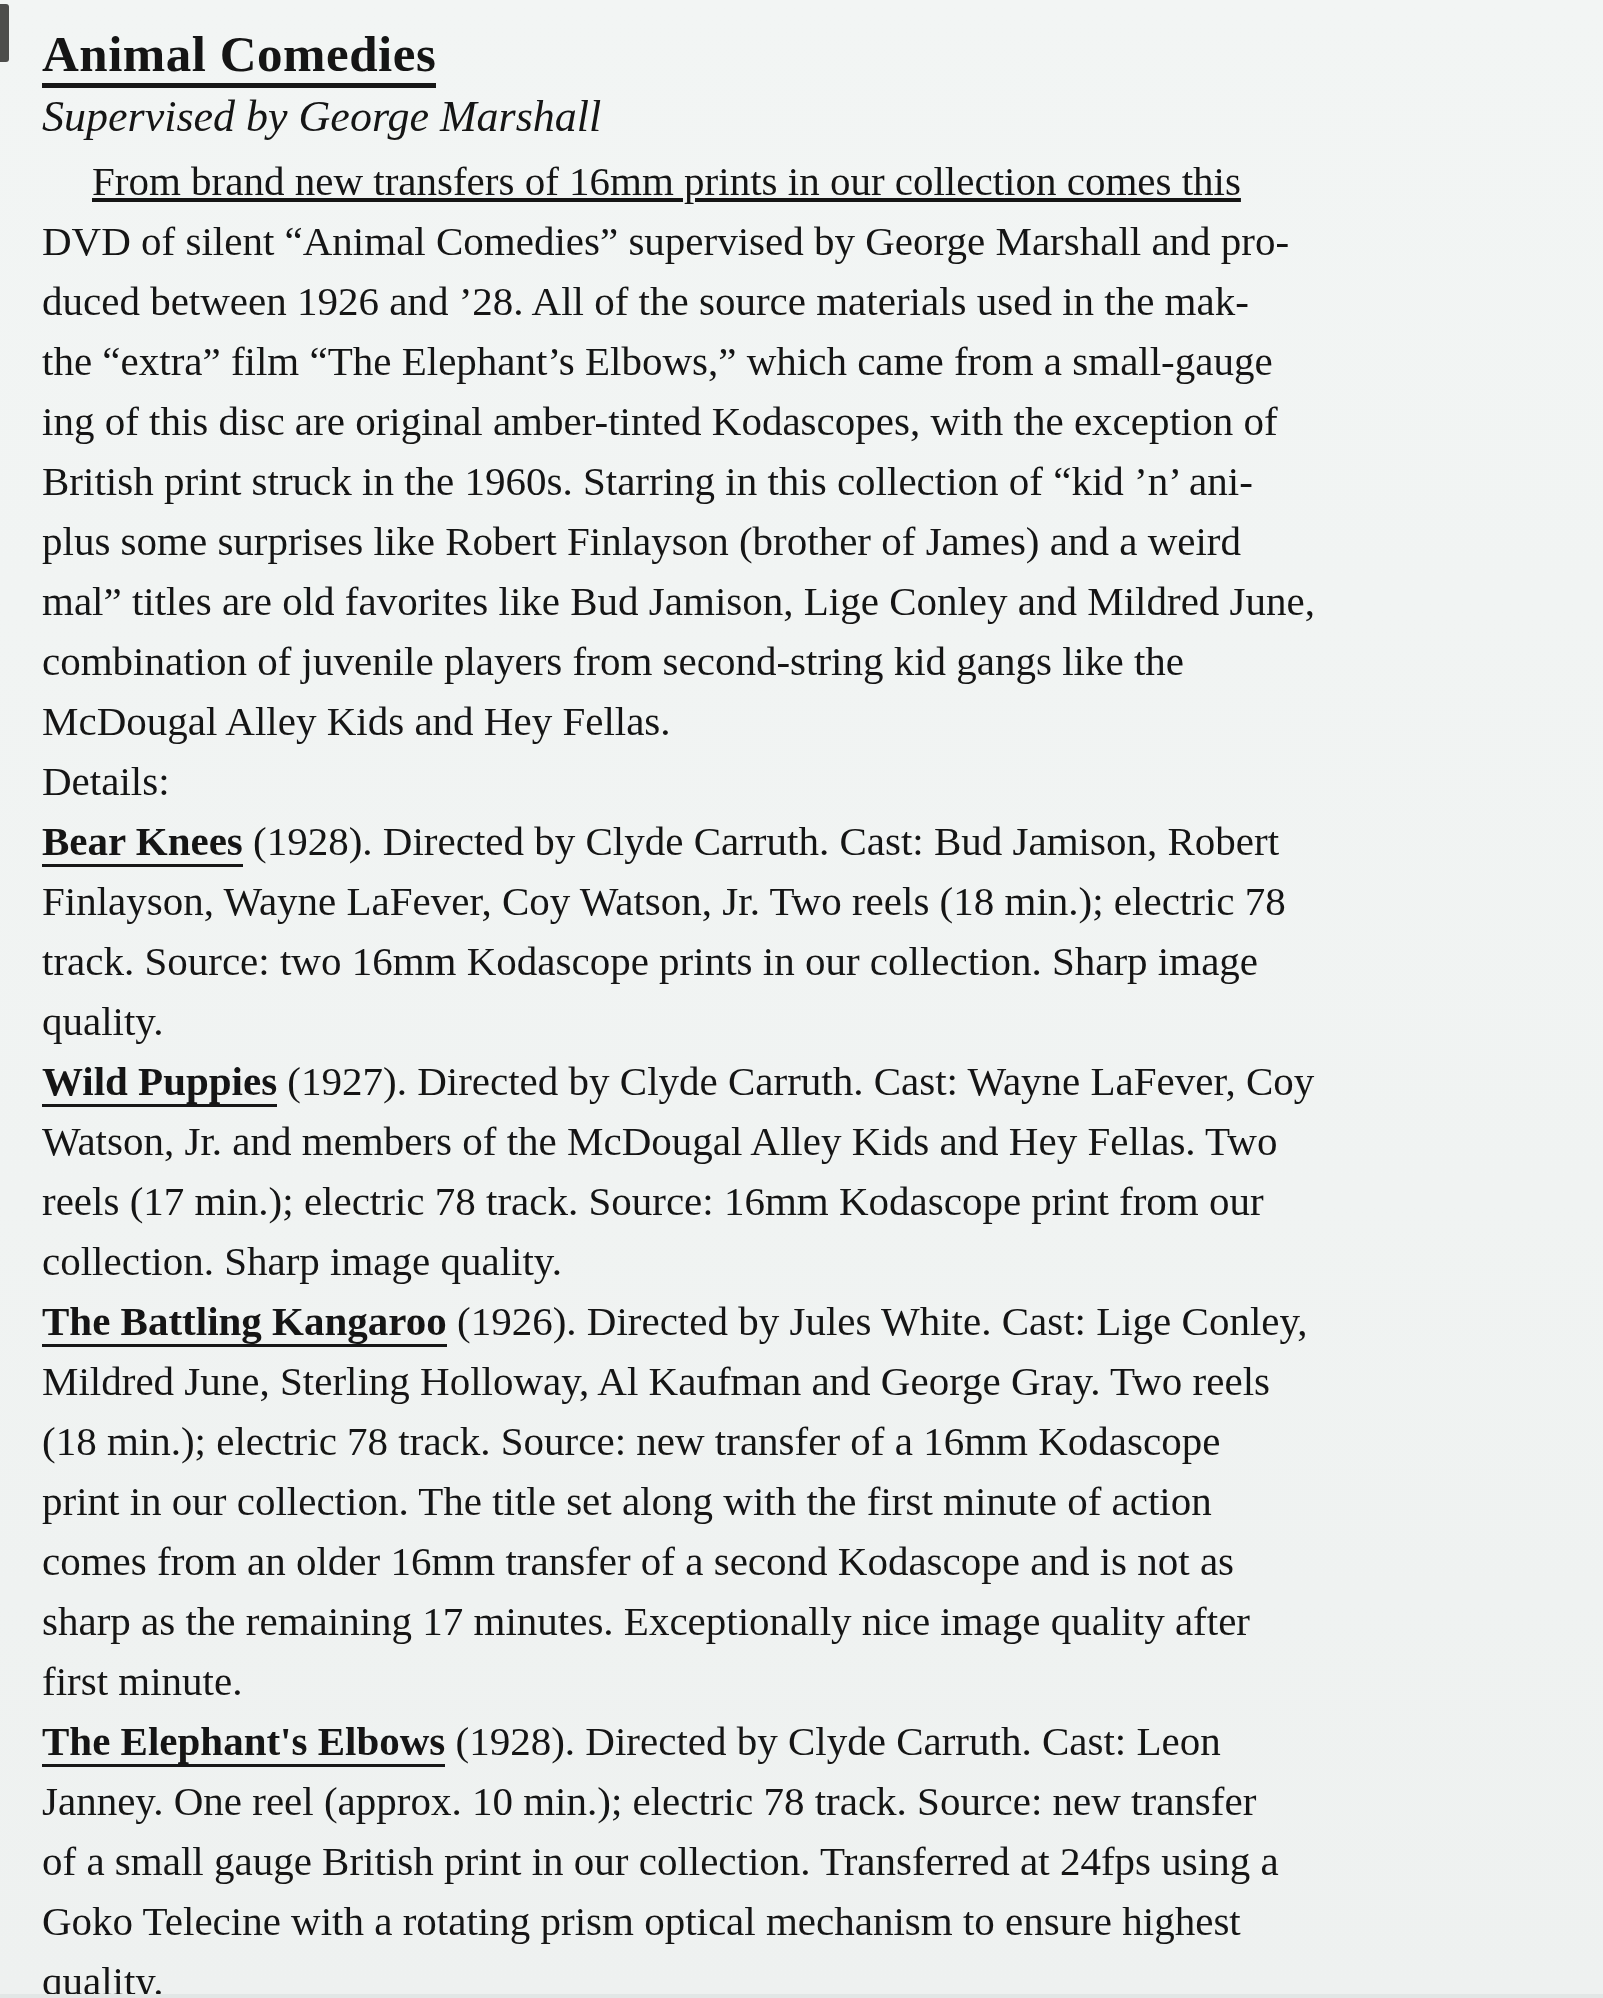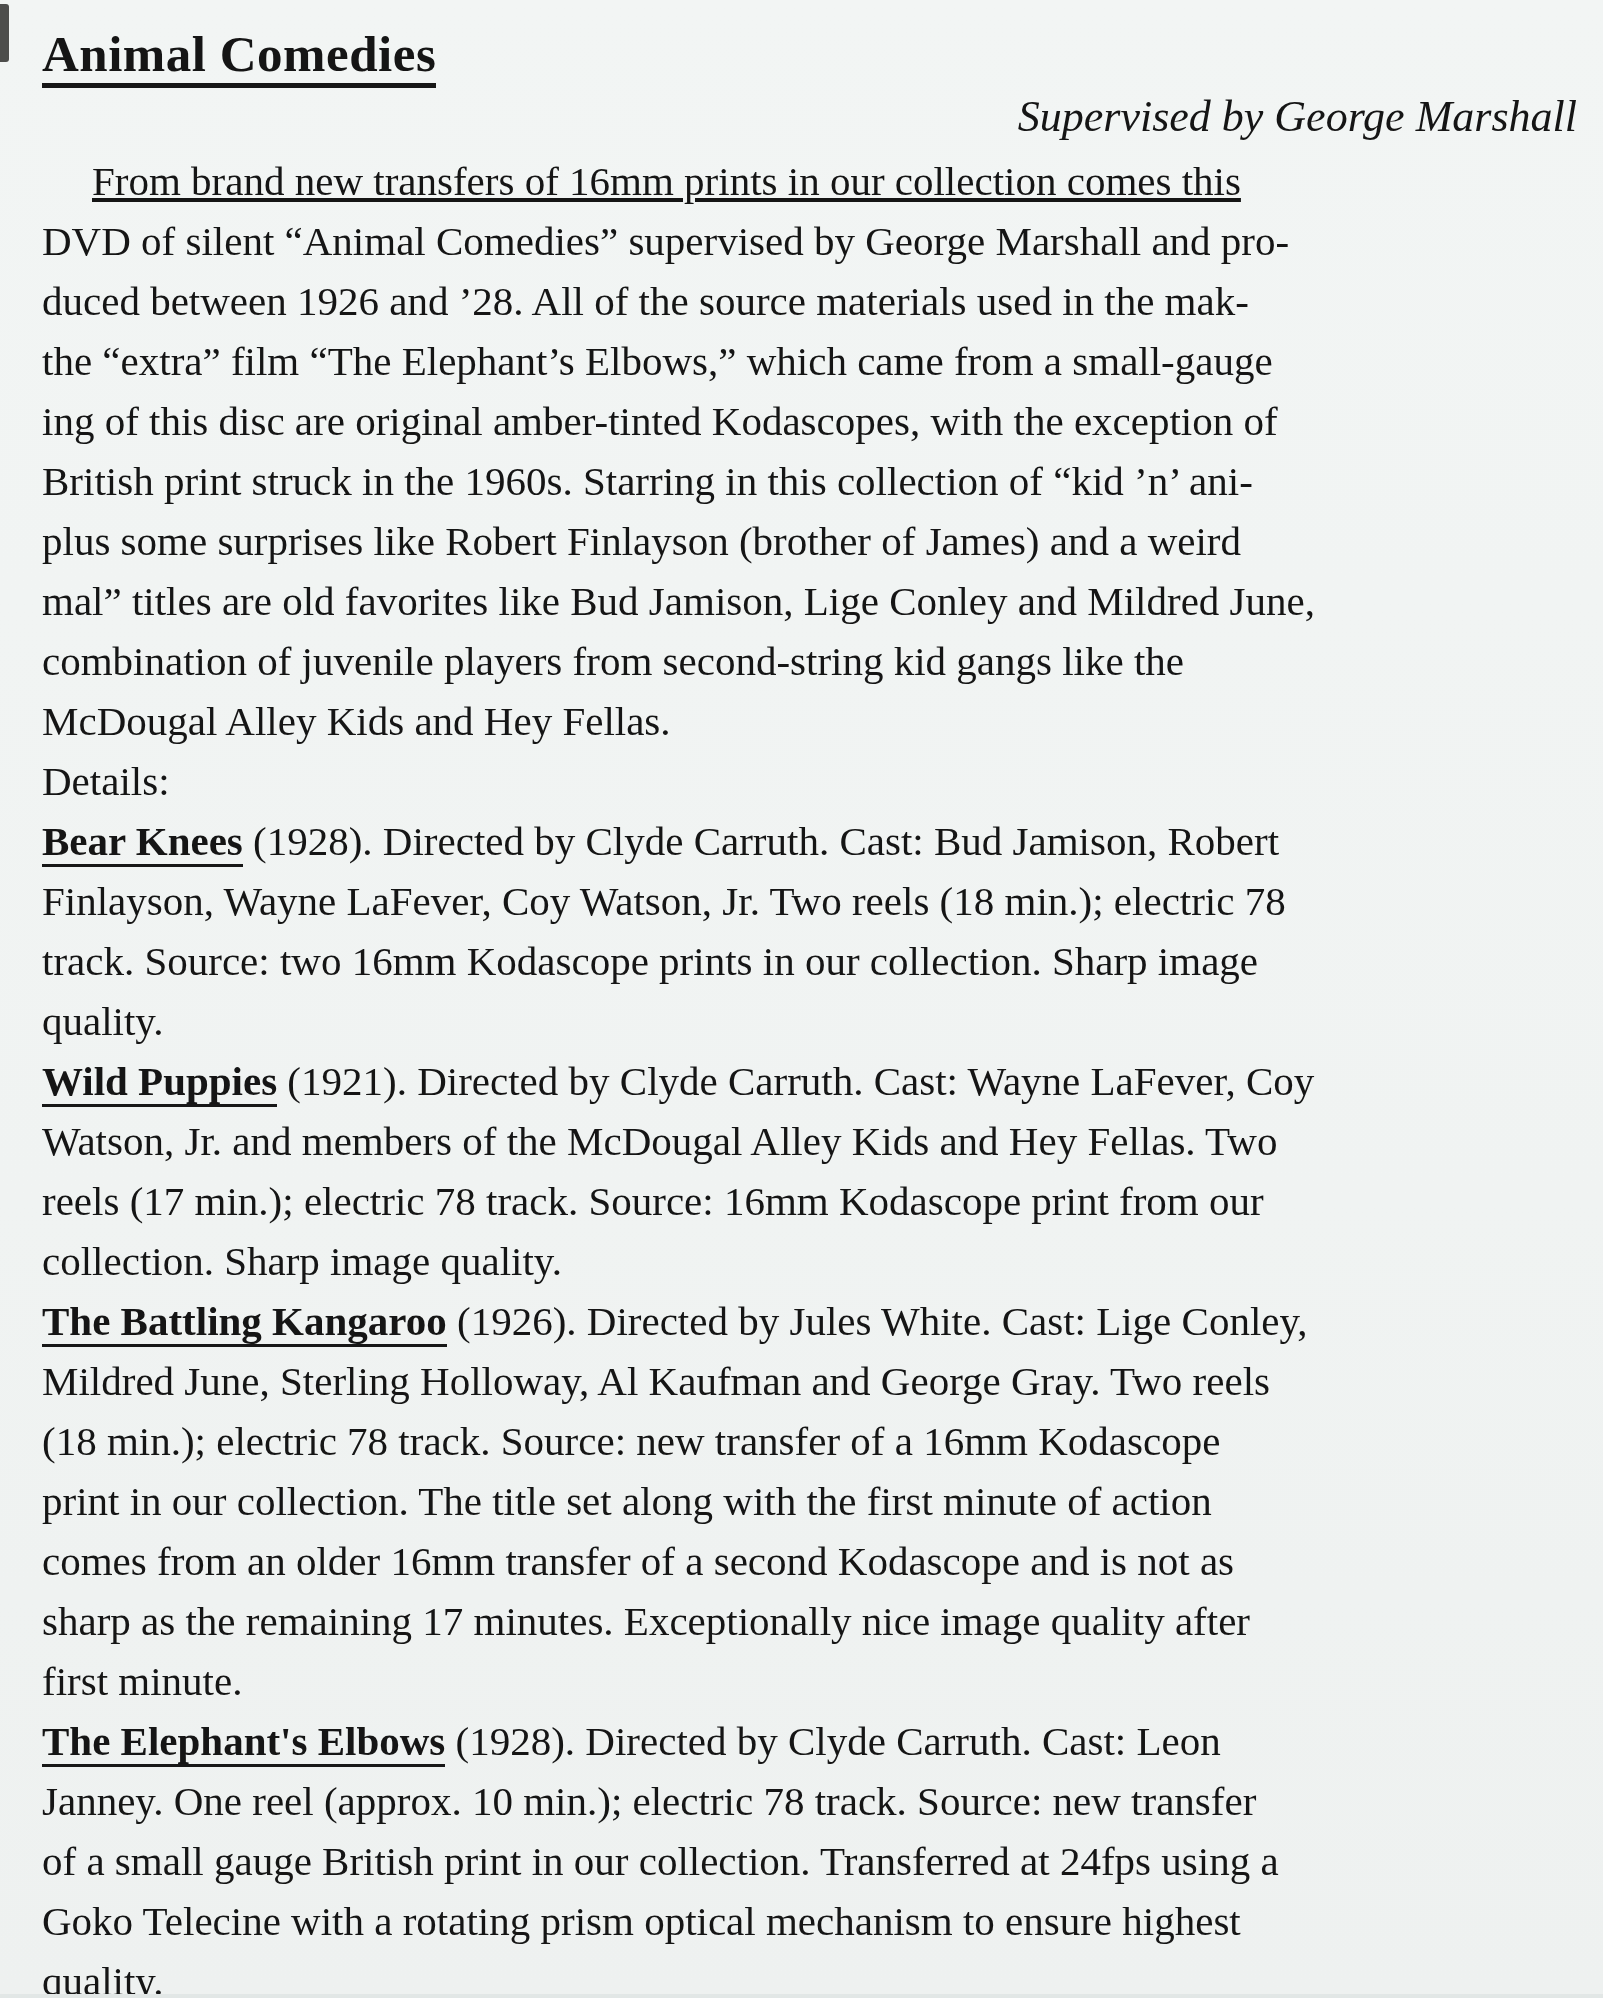--- a/index.html
+++ b/index.html
@@ -56,7 +56,6 @@
     font-style: italic;
     margin: 0 0 8px 0;
     line-height: 1.15;
-    text-align: right;
   }
   .line {
     font-size: 41px;

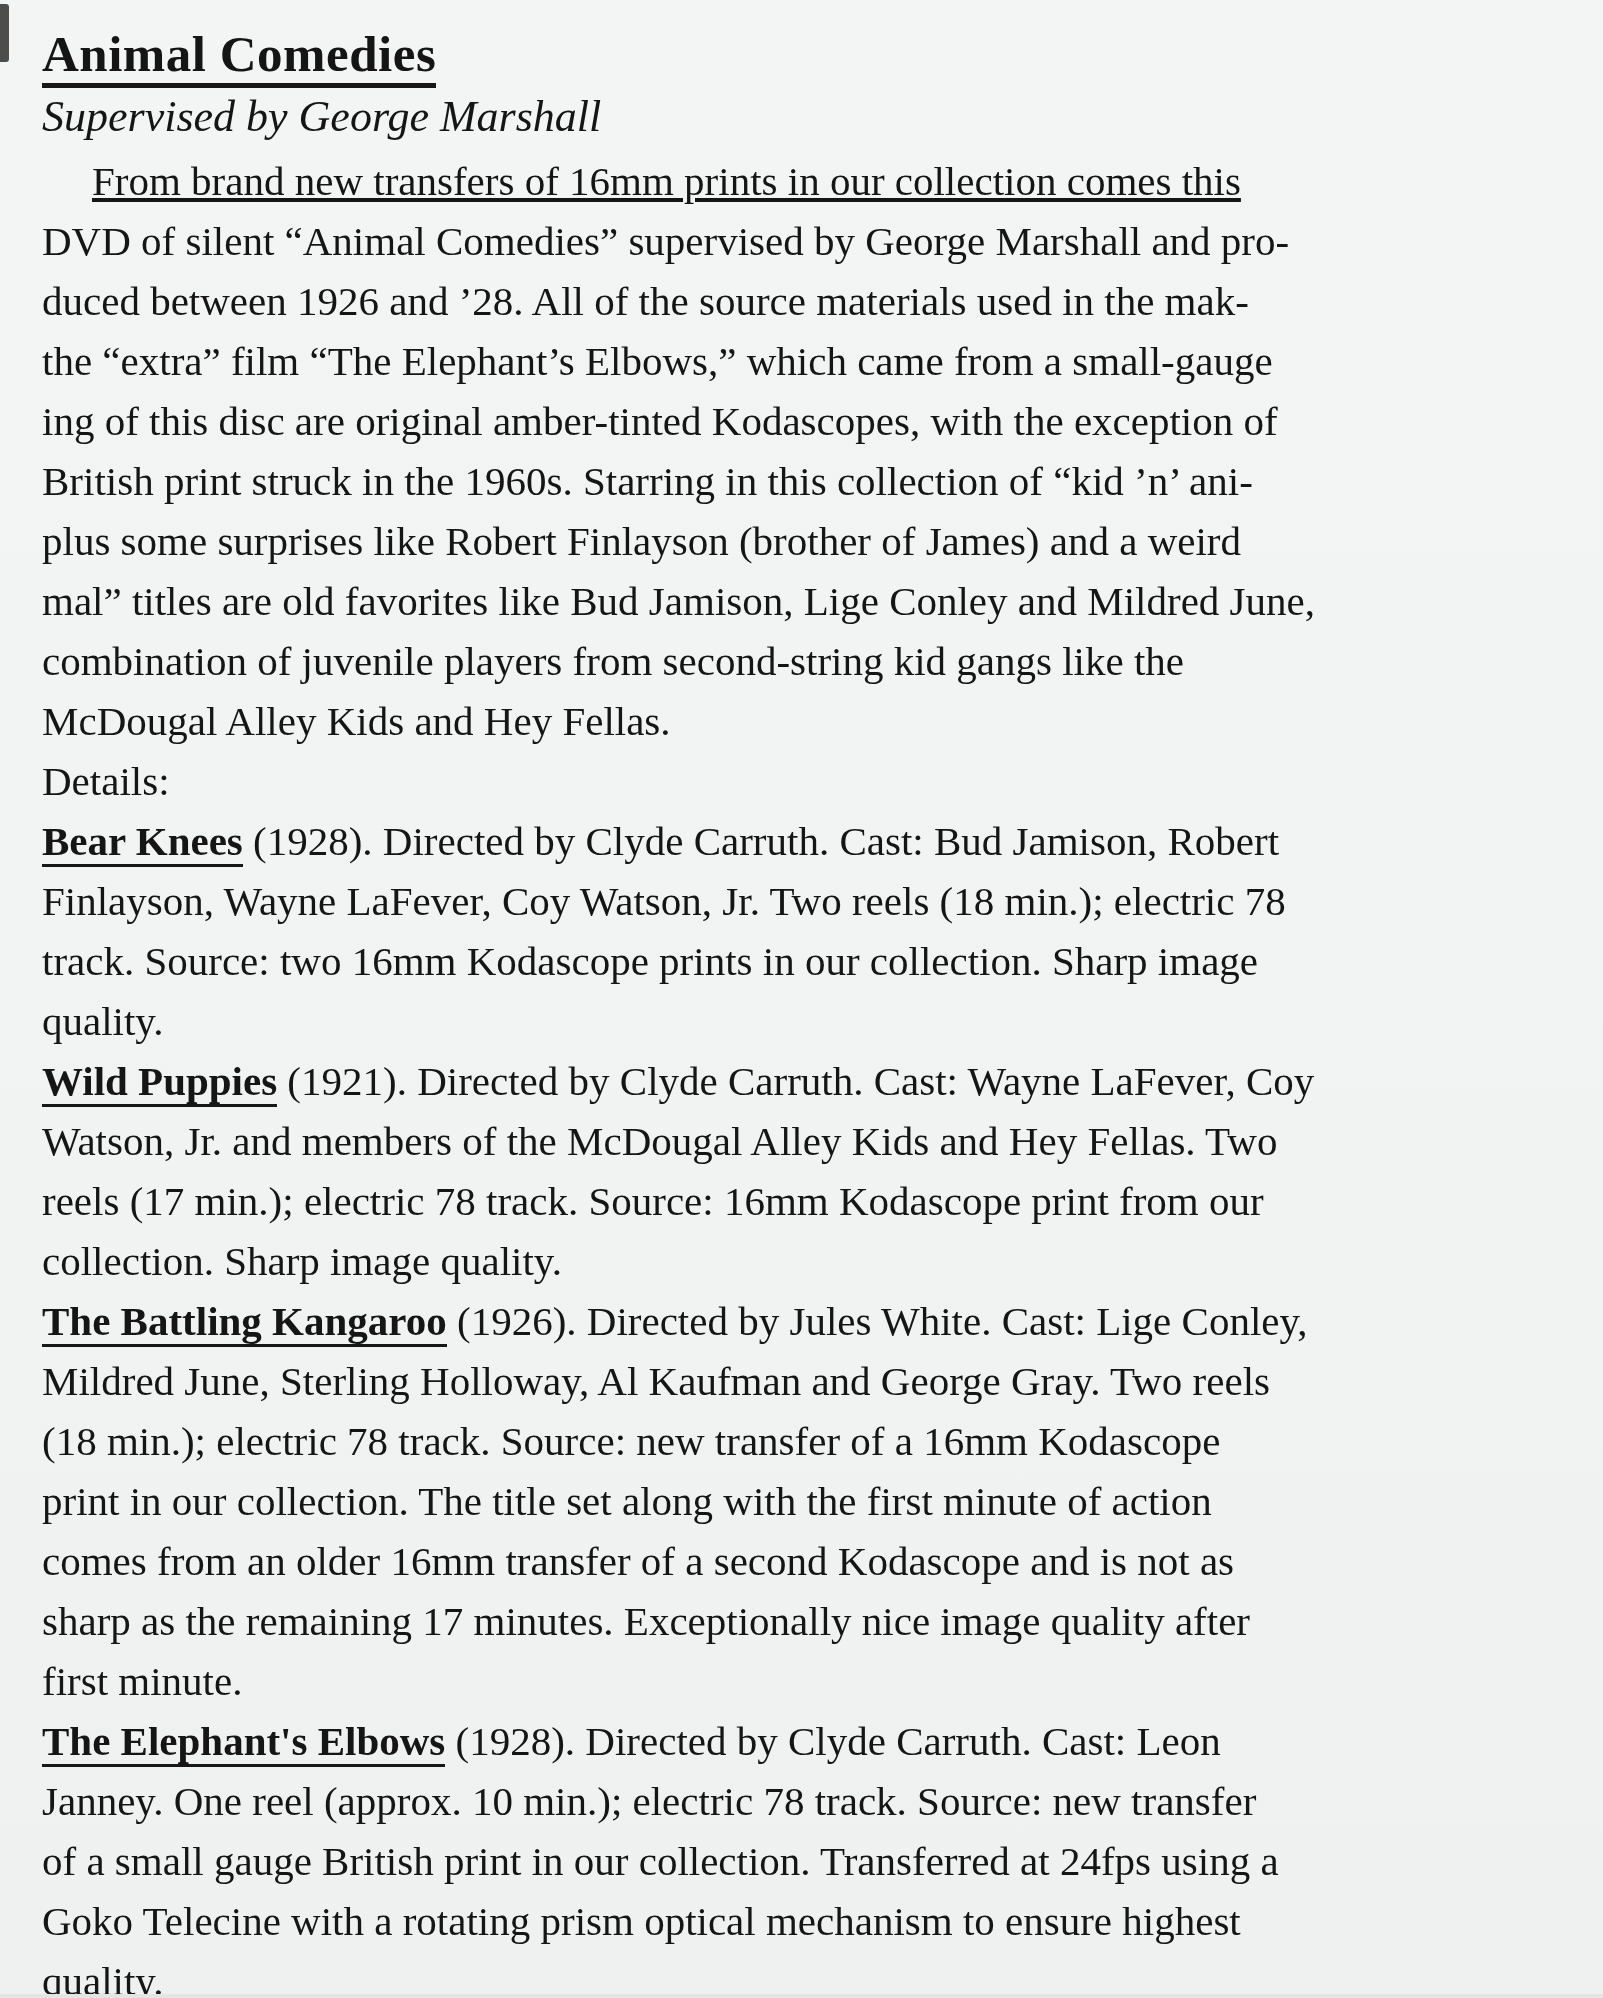--- a/index.html
+++ b/index.html
@@ -105,7 +105,7 @@
   </div>
 
   <div>
-    <div class="line"><span class="film-title">Wild Puppies</span><span> (1921). Directed by Clyde Carruth. Cast: Wayne LaFever, Coy</span></div>
+    <div class="line"><span class="film-title">Wild Puppies</span><span> (1927). Directed by Clyde Carruth. Cast: Wayne LaFever, Coy</span></div>
     <div class="line">Watson, Jr. and members of the McDougal Alley Kids and Hey Fellas. Two</div>
     <div class="line">reels (17 min.); electric 78 track. Source: 16mm Kodascope print from our</div>
     <div class="line">collection. Sharp image quality.</div>

